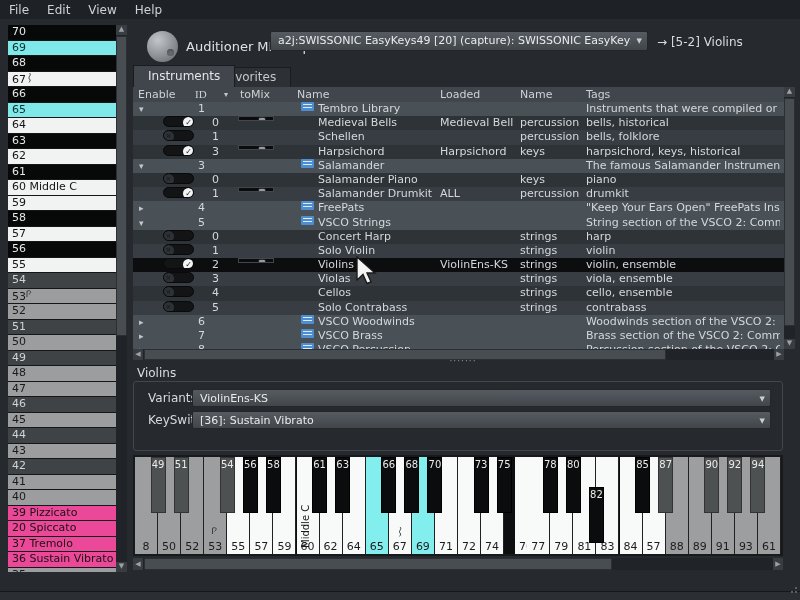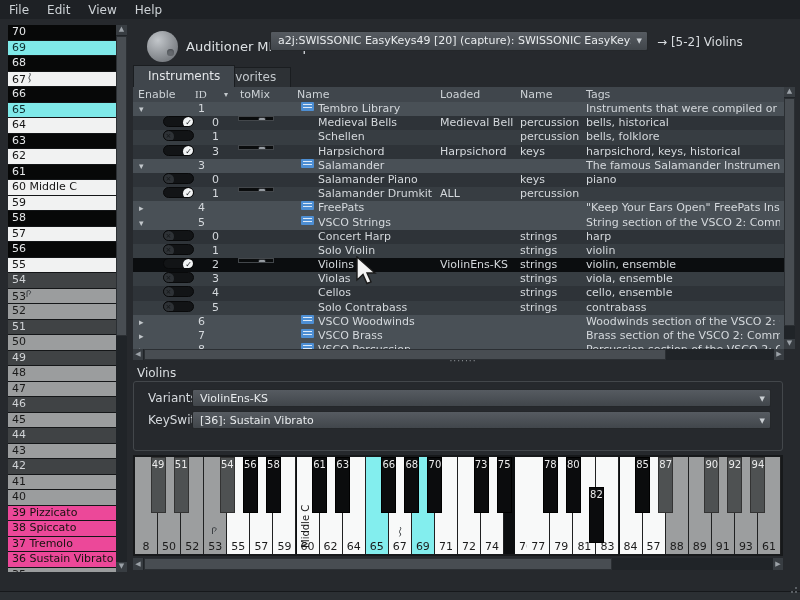--- a/index.html
+++ b/index.html
@@ -261,6 +261,7 @@
         <span class="c-name">Salamander Drumkit</span>
         <span class="c-loaded">ALL</span>
         <span class="c-group">percussion</span>
+        <span class="c-tags">drumkit</span>
       </div>
       <div class="trow grp">
         <span class="c-arrow">▸</span>

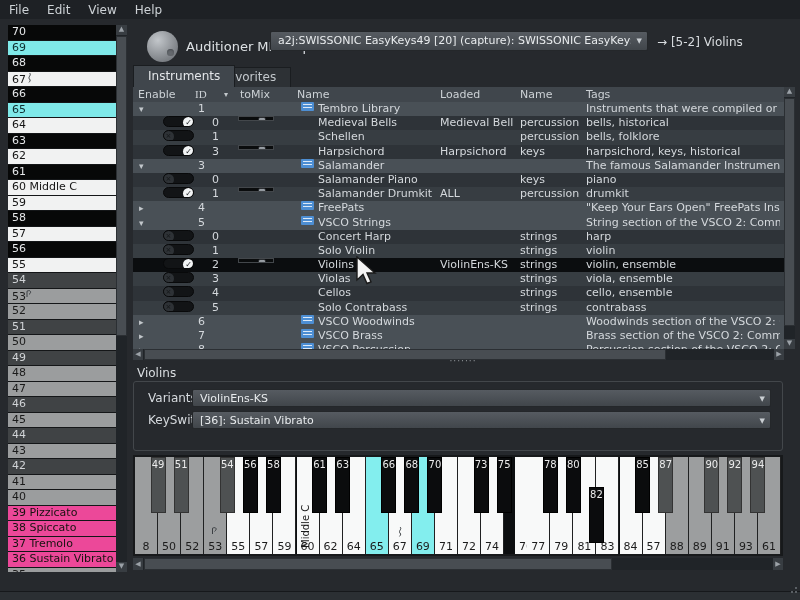--- a/index.html
+++ b/index.html
@@ -152,7 +152,7 @@
       <div class="srow ow"><span>41</span></div>
       <div class="srow ow"><span>40</span></div>
       <div class="srow k"><span>39 Pizzicato</span></div>
-      <div class="srow k"><span>38 Spiccato</span></div>
+      <div class="srow k"><span>20 Spiccato</span></div>
       <div class="srow k"><span>37 Tremolo</span></div>
       <div class="srow k"><span>36 Sustain Vibrato</span></div>
       <div class="srow ow"><span>35</span></div>

